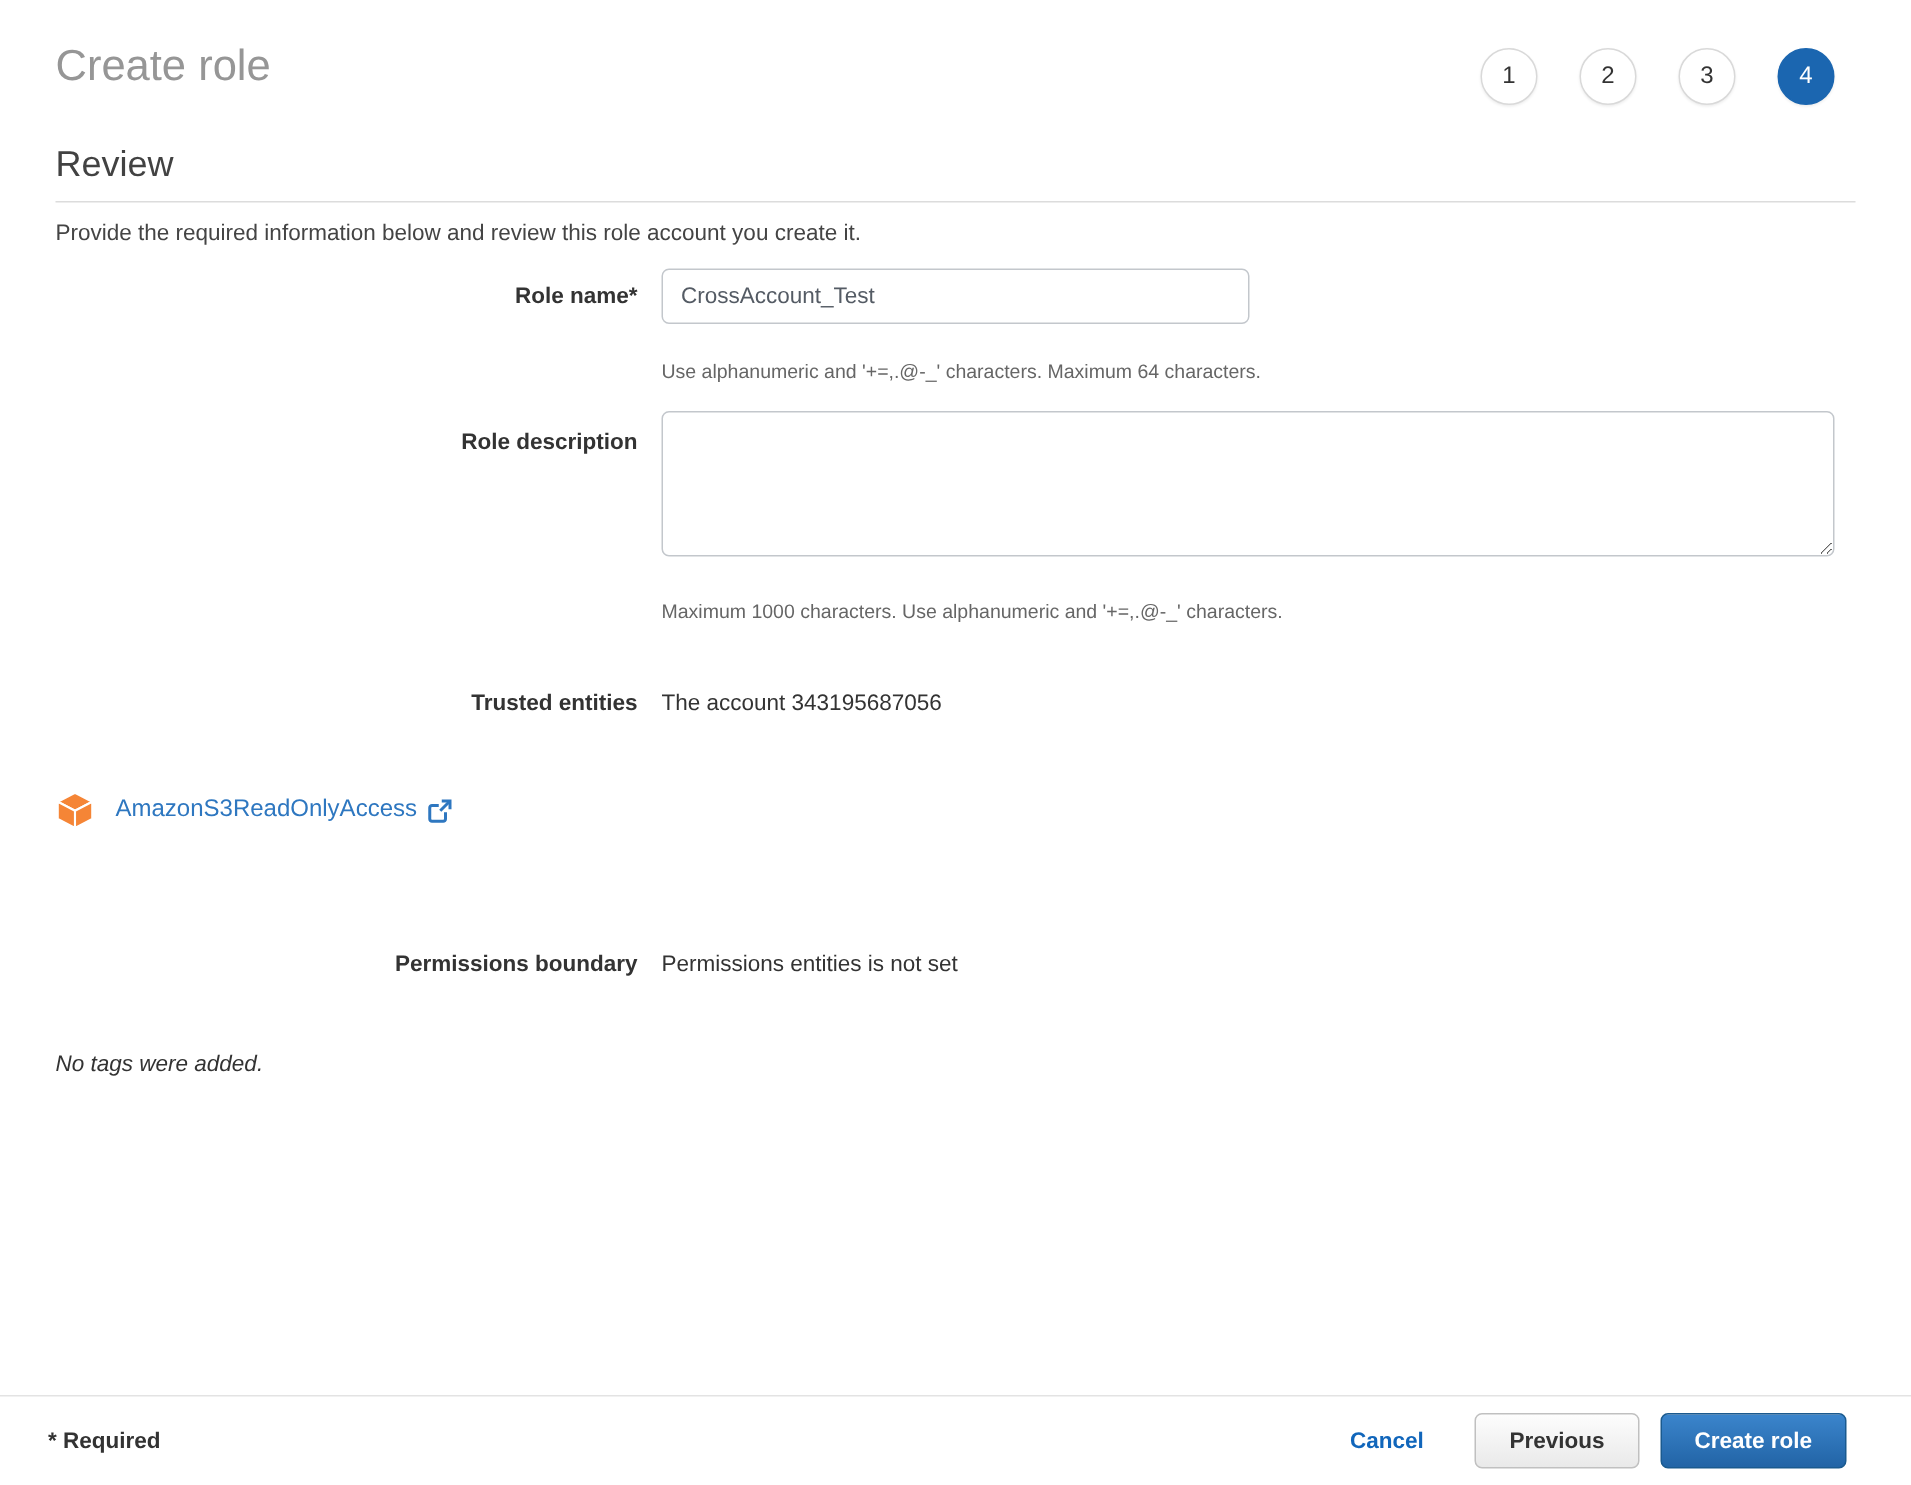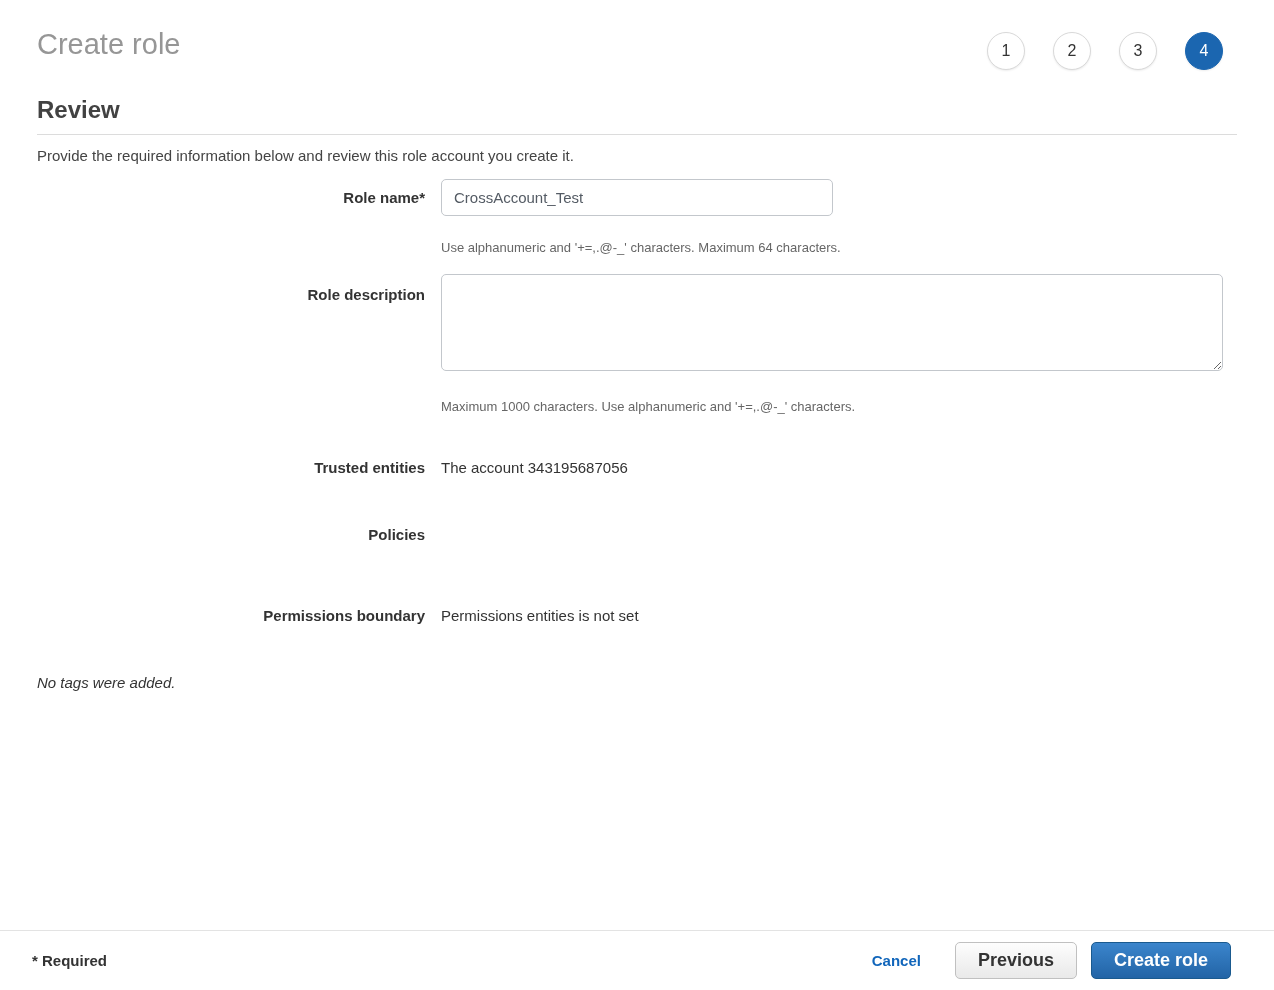--- a/index.html
+++ b/index.html
@@ -47,7 +47,7 @@
   .content { padding: 0 37px; }
   .section-heading {
     font-size: 24px;
-    font-weight: 700;
+    font-weight: 400;
     color: #424242;
     margin: 26px 0 0 0;
     line-height: 28px;

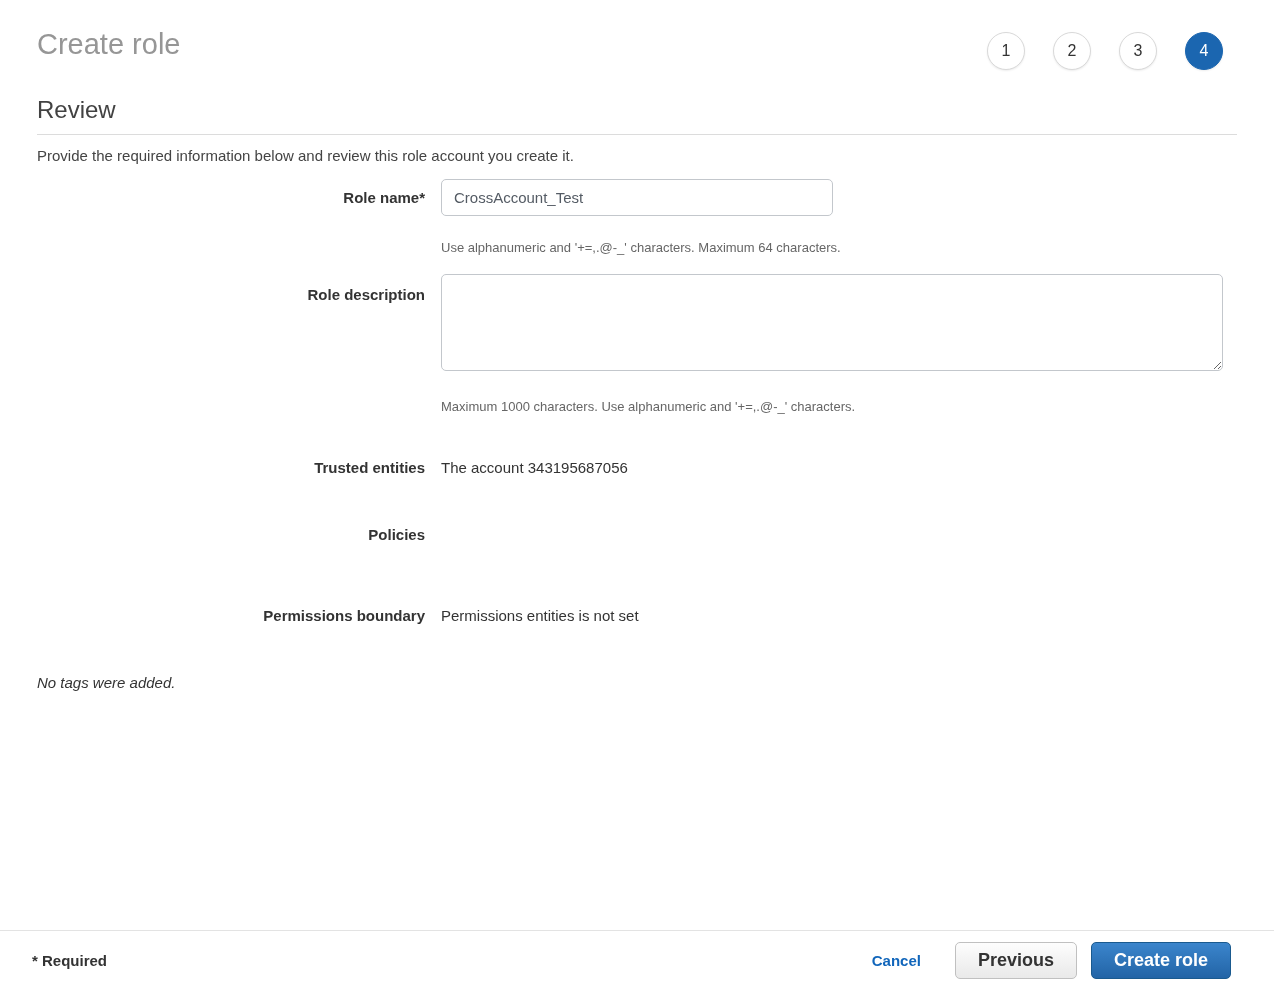--- a/index.html
+++ b/index.html
@@ -221,6 +221,27 @@
 
   <div class="form-row row-policies">
     <div class="form-label">Policies</div>
+    <div class="form-value">
+      <div class="policy-line">
+        <span>
+          <svg class="icon-svg" width="26" height="26" viewBox="0 0 26 26">
+            <polygon points="13,1.5 24.5,7.5 13,13.5 1.5,7.5" fill="#f58536" stroke="#ffffff" stroke-width="1.4" stroke-linejoin="round"></polygon>
+            <polygon points="1.5,7.5 13,13.5 13,25 1.5,19" fill="#f58536" stroke="#ffffff" stroke-width="1.4" stroke-linejoin="round"></polygon>
+            <polygon points="24.5,7.5 13,13.5 13,25 24.5,19" fill="#f58536" stroke="#ffffff" stroke-width="1.4" stroke-linejoin="round"></polygon>
+          </svg>
+        </span>
+        <a class="policy-link">
+          <span>AmazonS3ReadOnlyAccess</span>
+          <span>
+            <svg class="icon-svg" width="17" height="17" viewBox="0 0 17 17">
+              <path d="M12 9.5 V14 a1.5 1.5 0 0 1 -1.5 1.5 H3 A1.5 1.5 0 0 1 1.5 14 V6.5 A1.5 1.5 0 0 1 3 5 h4.5" fill="none" stroke="#2e77c0" stroke-width="2"></path>
+              <path d="M9.5 2 H15 V7.5" fill="none" stroke="#2e77c0" stroke-width="2"></path>
+              <path d="M15 2 L8.5 8.5" fill="none" stroke="#2e77c0" stroke-width="2"></path>
+            </svg>
+          </span>
+        </a>
+      </div>
+    </div>
   </div>
 
   <div class="form-row row-boundary">

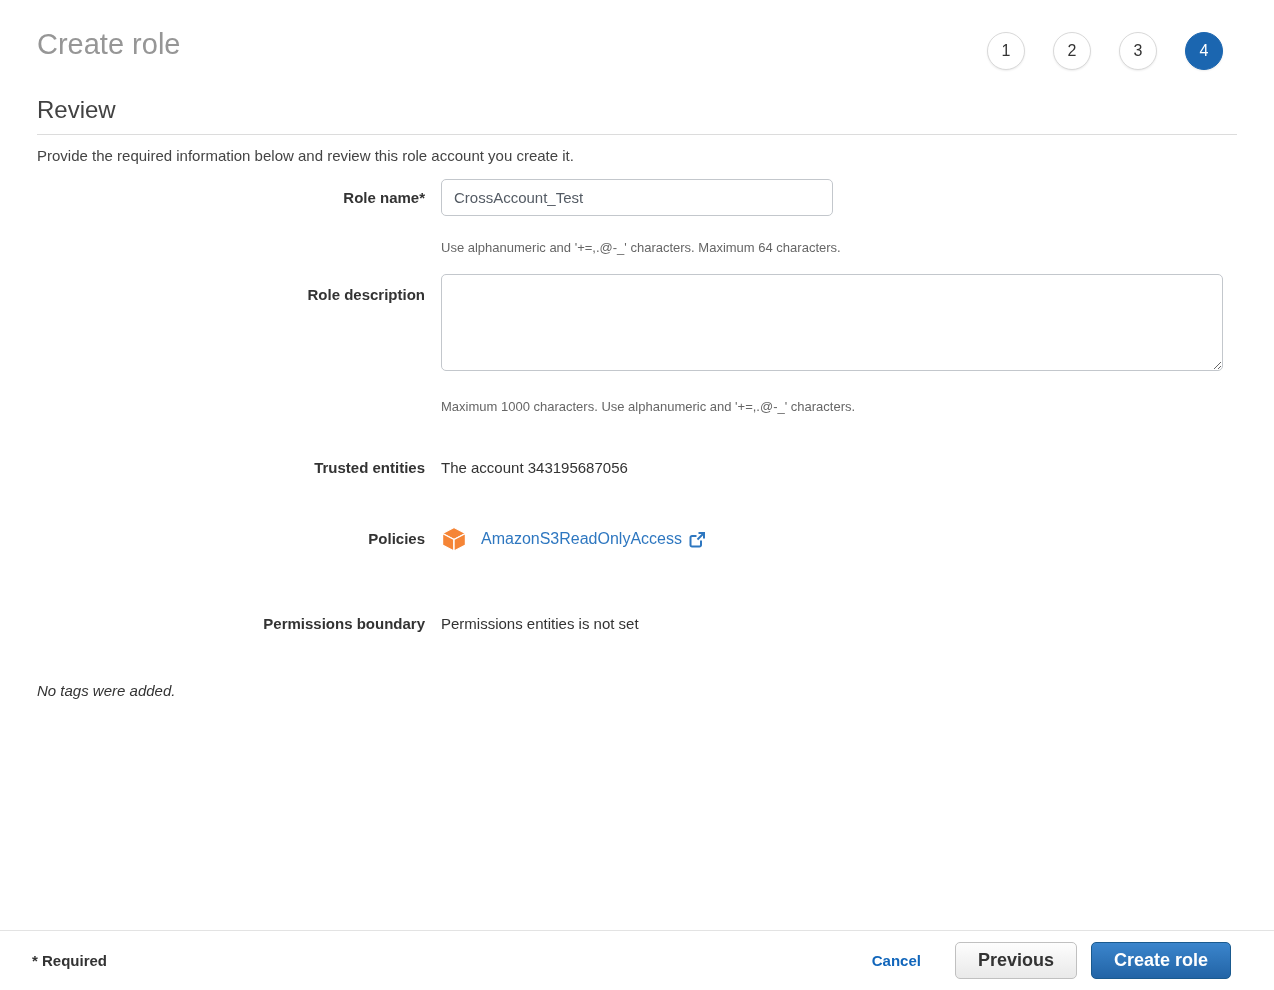--- a/index.html
+++ b/index.html
@@ -220,7 +220,6 @@
   </div>
 
   <div class="form-row row-policies">
-    <div class="form-label">Policies</div>
     <div class="form-value">
       <div class="policy-line">
         <span>

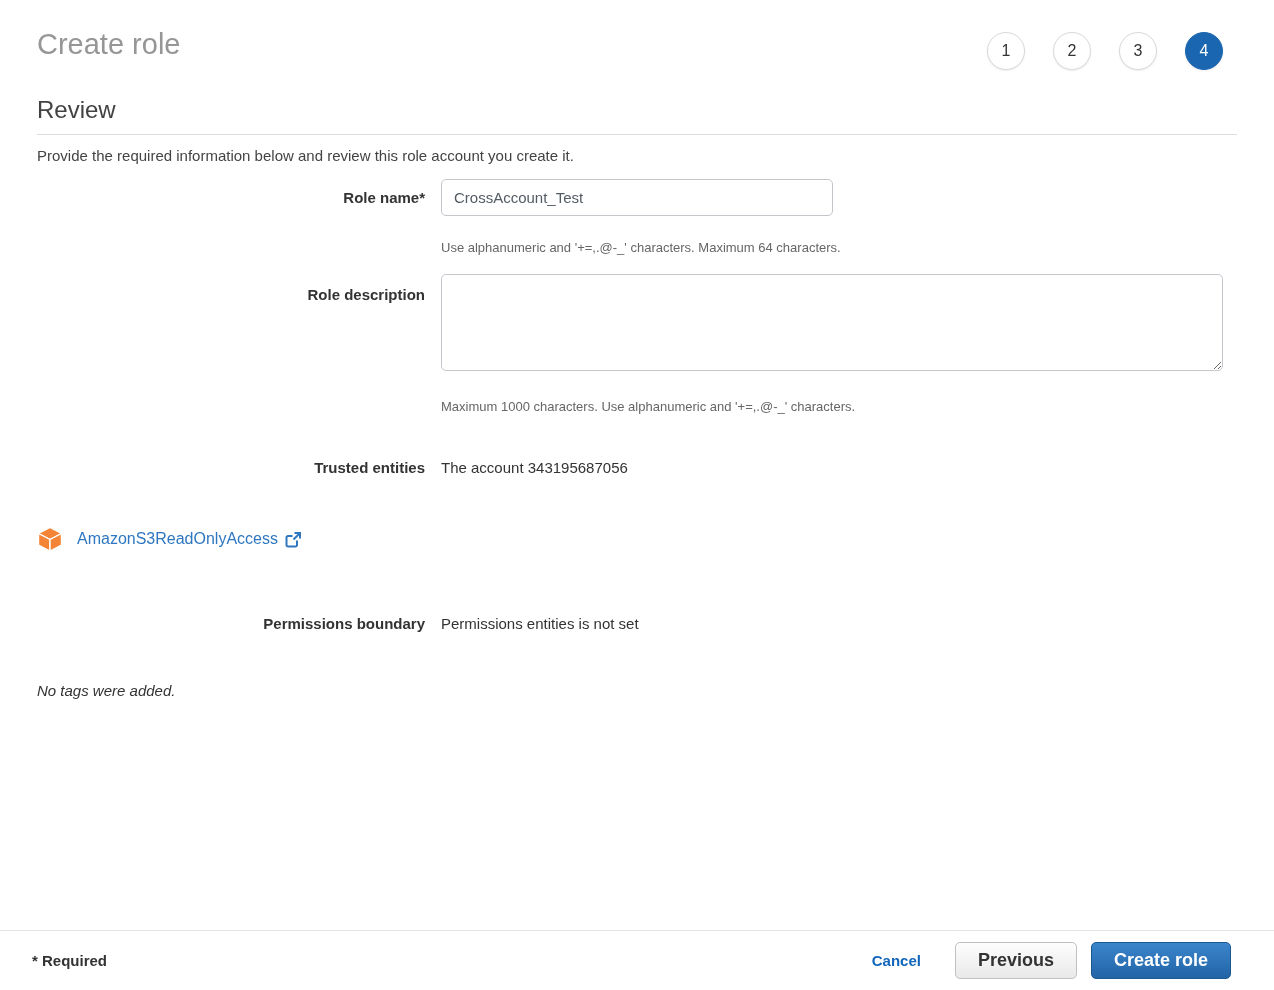--- a/index.html
+++ b/index.html
@@ -120,7 +120,7 @@
     text-decoration: none;
     cursor: pointer;
   }
-  .row-boundary { margin-top: 63px; }
+  .row-boundary { margin-top: 81px; }
 
   .tags-note {
     margin: 49px 0 0 0;

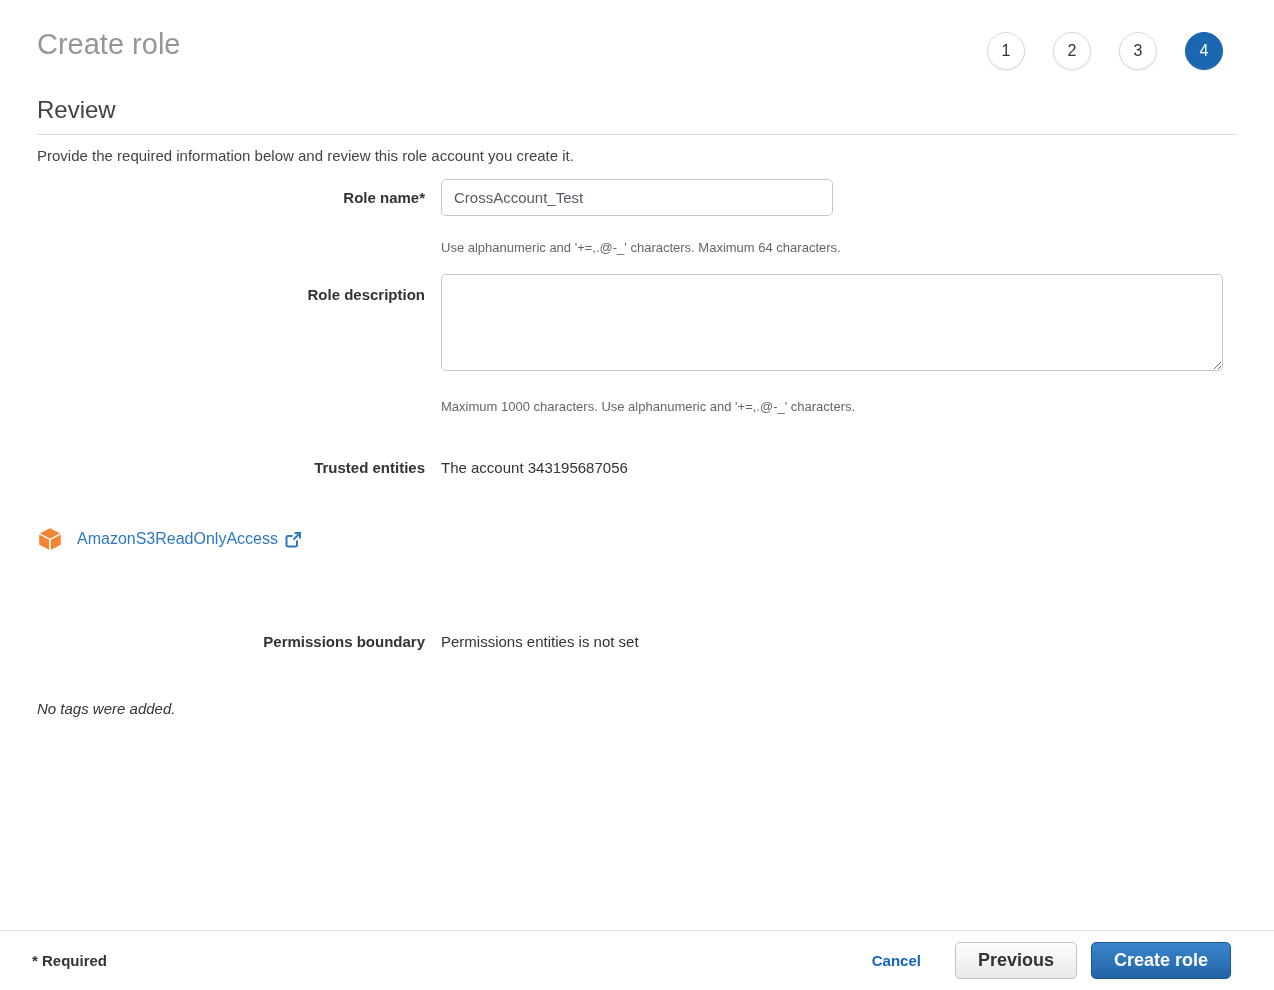--- a/index.html
+++ b/index.html
@@ -152,7 +152,7 @@
   }
   .btn {
     font-family: "Liberation Sans", sans-serif;
-    font-size: 18px; font-weight: bold;
+    font-size: 15px; font-weight: bold;
     border-radius: 5px;
     height: 37px;
     padding: 0 22px;

